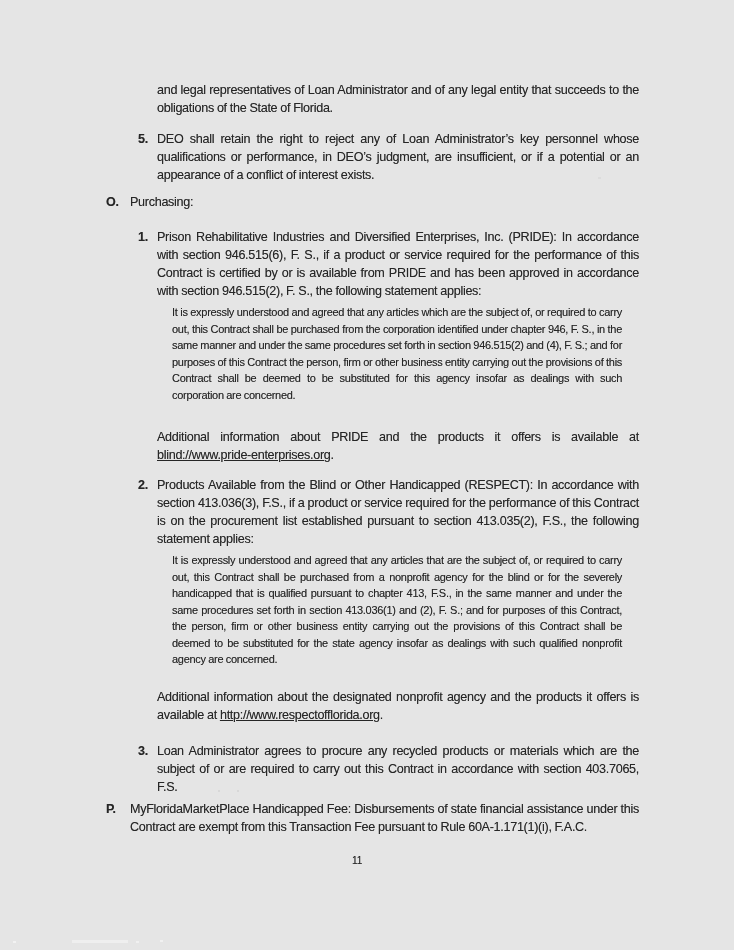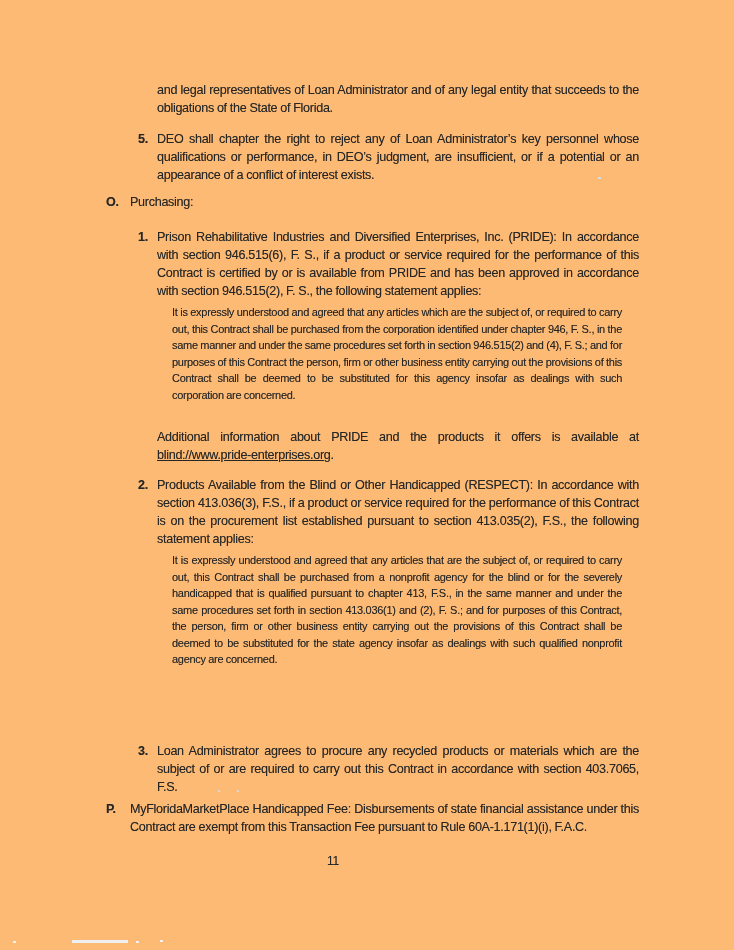--- a/index.html
+++ b/index.html
@@ -7,7 +7,7 @@
     position: relative;
     width: 734px;
     height: 950px;
-    background: #fdba74;
+    background: #e5e5e5;
     font-family: "Liberation Sans", sans-serif;
     color: #262626;
     font-size: 12.6px;

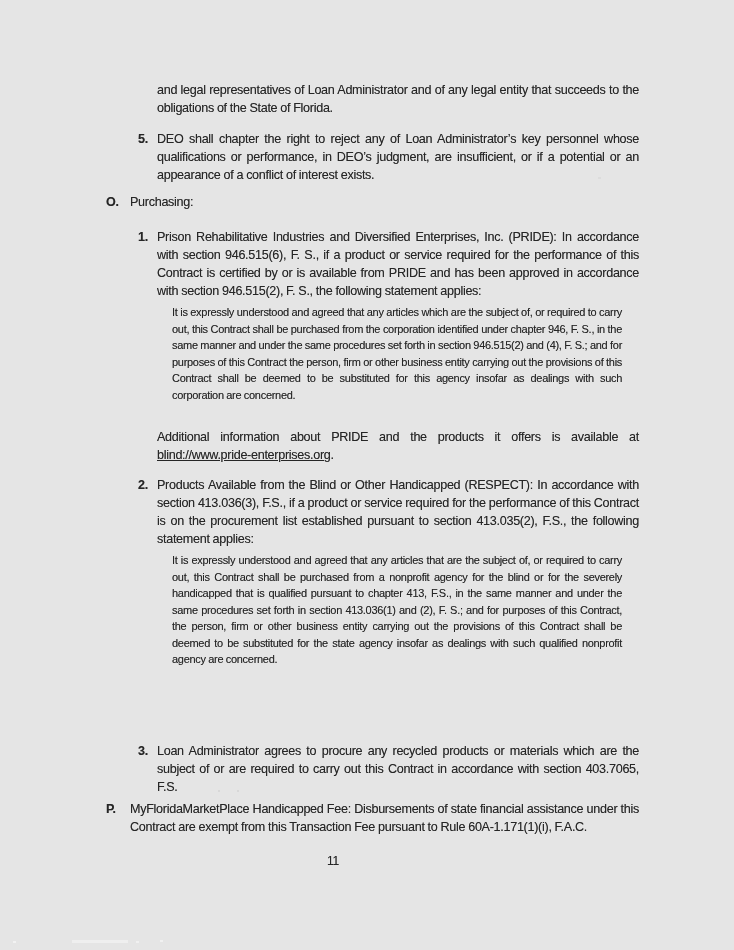--- a/index.html
+++ b/index.html
@@ -58,7 +58,7 @@
 
   <div class="hang num" style="top:130px">
     <span class="marker">5.</span>
-    <span class="body">DEO shall chapter the right to reject any of Loan Administrator’s key personnel whose qualifications or performance, in DEO’s judgment, are insufficient, or if a potential or an appearance of a conflict of interest exists.</span>
+    <span class="body">DEO shall retain the right to reject any of Loan Administrator’s key personnel whose qualifications or performance, in DEO’s judgment, are insufficient, or if a potential or an appearance of a conflict of interest exists.</span>
   </div>
 
   <div class="hang letter" style="top:193px">

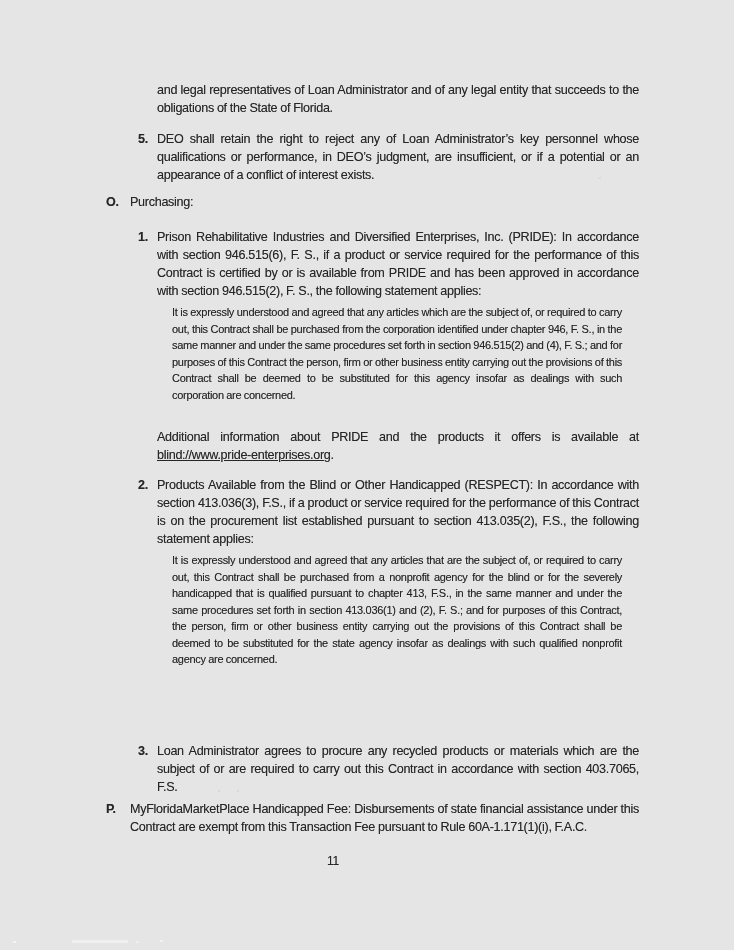--- a/index.html
+++ b/index.html
@@ -82,6 +82,7 @@
 
   <p class="quote" style="top:552px">It is expressly understood and agreed that any articles that are the subject of, or required to carry out, this Contract shall be purchased from a nonprofit agency for the blind or for the severely handicapped that is qualified pursuant to chapter 413, F.S., in the same manner and under the same procedures set forth in section 413.036(1) and (2), F. S.; and for purposes of this Contract, the person, firm or other business entity carrying out the provisions of this Contract shall be deemed to be substituted for the state agency insofar as dealings with such qualified nonprofit agency are concerned.</p>
 
+  <p class="flow" style="top:688px"><span>Additional information about the designated nonprofit agency and the products it offers is available at</span> <span class="link">http://www.respectofflorida.org</span><span>.</span></p>
 
   <div class="hang num" style="top:742px">
     <span class="marker">3.</span>

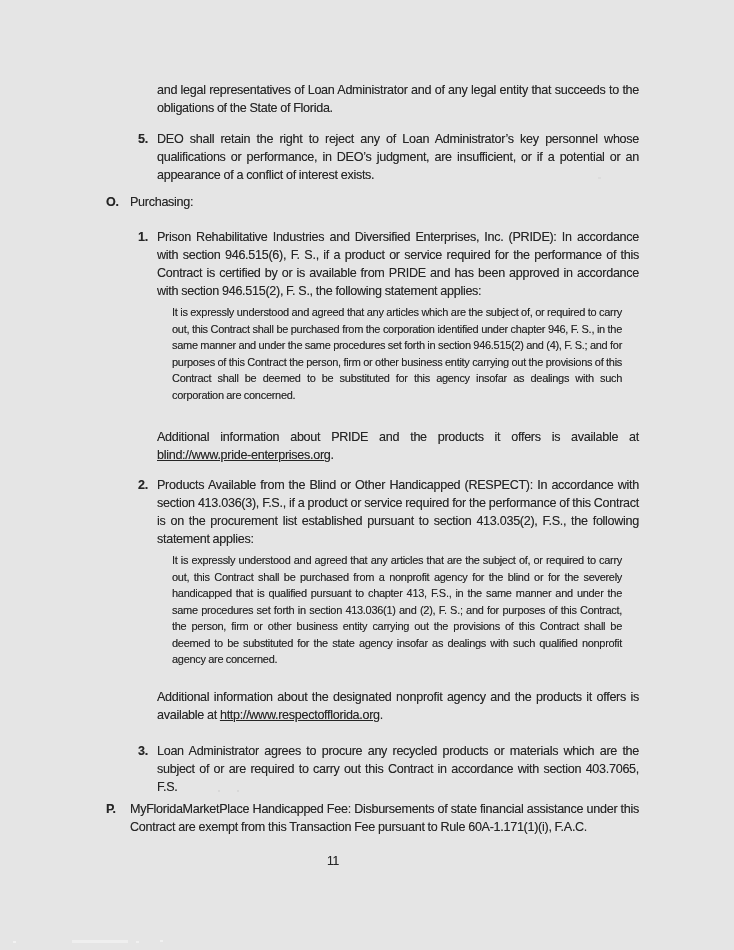--- a/index.html
+++ b/index.html
@@ -45,7 +45,8 @@
     top: 852px;
     left: 327px;
     width: 60px;
-    font-size: 12px;
+    text-align: center;
+    font-size: 10px;
   }
   .artifact { position: absolute; }
 </style>

